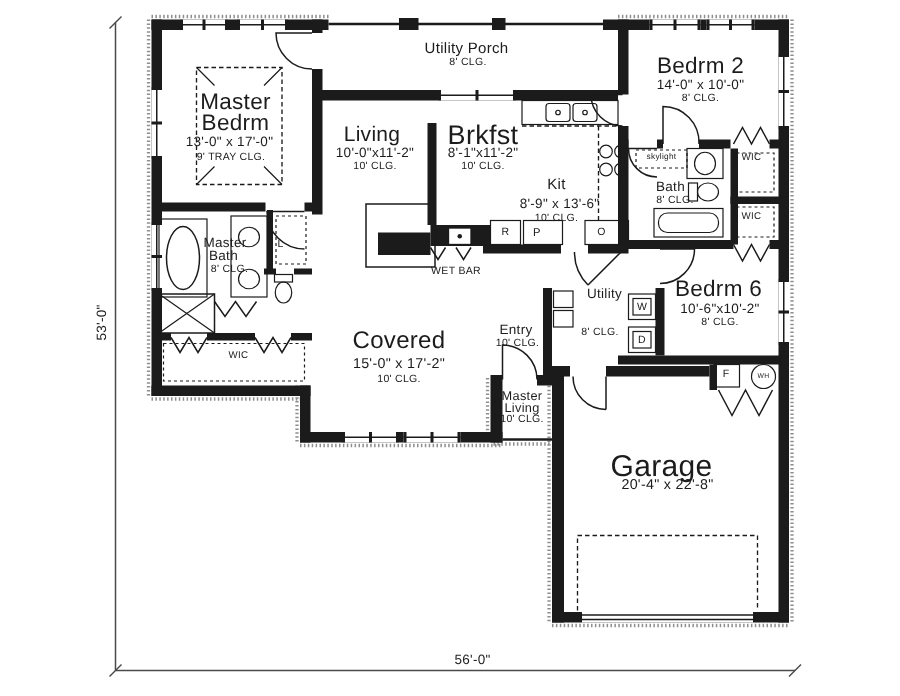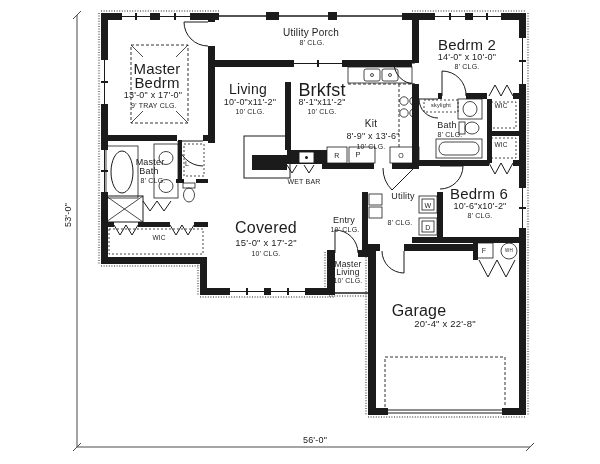--- a/index.html
+++ b/index.html
@@ -328,7 +328,7 @@
 <span class="lbl" style="left:348px;top:272px;font-size:8.5px">Living</span>
 <span class="lbl" style="left:348px;top:280px;font-size:7px">10' CLG.</span>
 
-<span class="lbl" style="left:419px;top:311px;font-size:16px">Garage</span>
+<span class="lbl" style="left:441px;top:311px;font-size:20px">Garage</span>
 <span class="lbl" style="left:445px;top:324px;font-size:9.5px">20'-4" x 22'-8"</span>
 
 <span class="lbl" style="left:484px;top:250px;font-size:7px">F</span>

